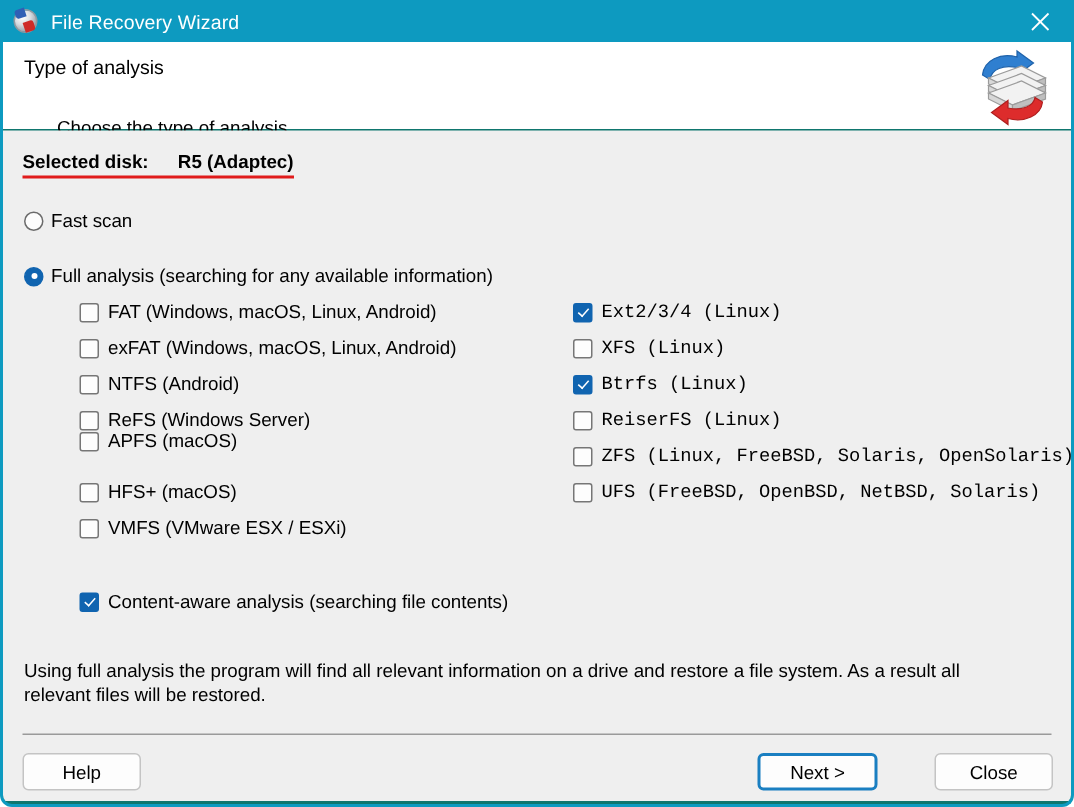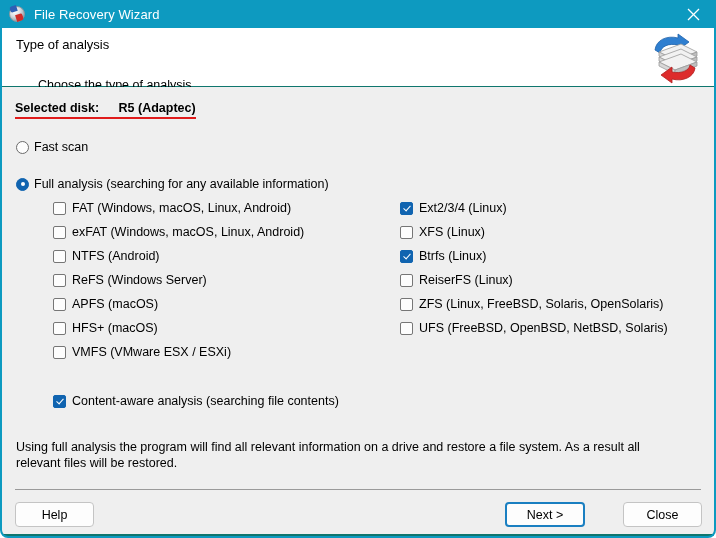--- a/index.html
+++ b/index.html
@@ -233,7 +233,7 @@
   .cb-label { font-size: 12.5px; color: #000; }
 
   .col-left { left: 51px; }
-  .col-right { left: 398px; }
+  .col-right { left: 380px; font-family: Liberation Mono, monospace; }
 
   #content-aware-row { left: 51px; top: 307px; }
 

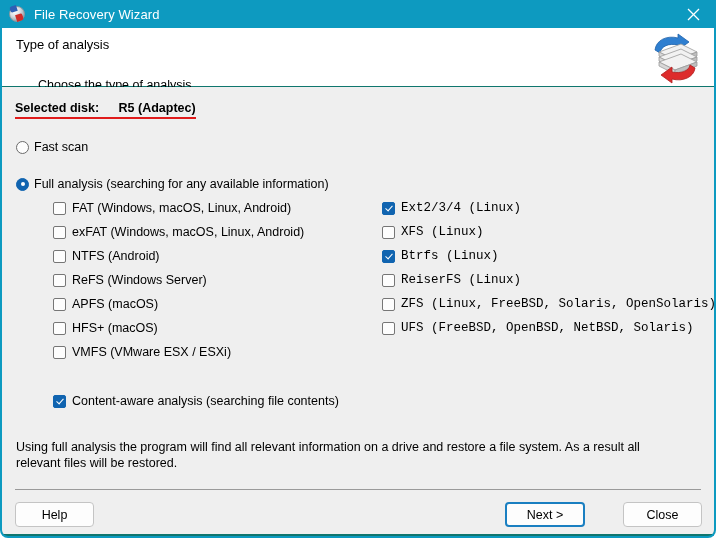--- a/index.html
+++ b/index.html
@@ -359,7 +359,7 @@
       <span class="cb"></span>
       <span class="cb-label">ReFS (Windows Server)</span>
     </div>
-    <div class="cb-row col-left" style="top:210px">
+    <div class="cb-row col-left" style="top:200px">
       <span class="cb"></span>
       <span class="cb-label">APFS (macOS)</span>
     </div>

